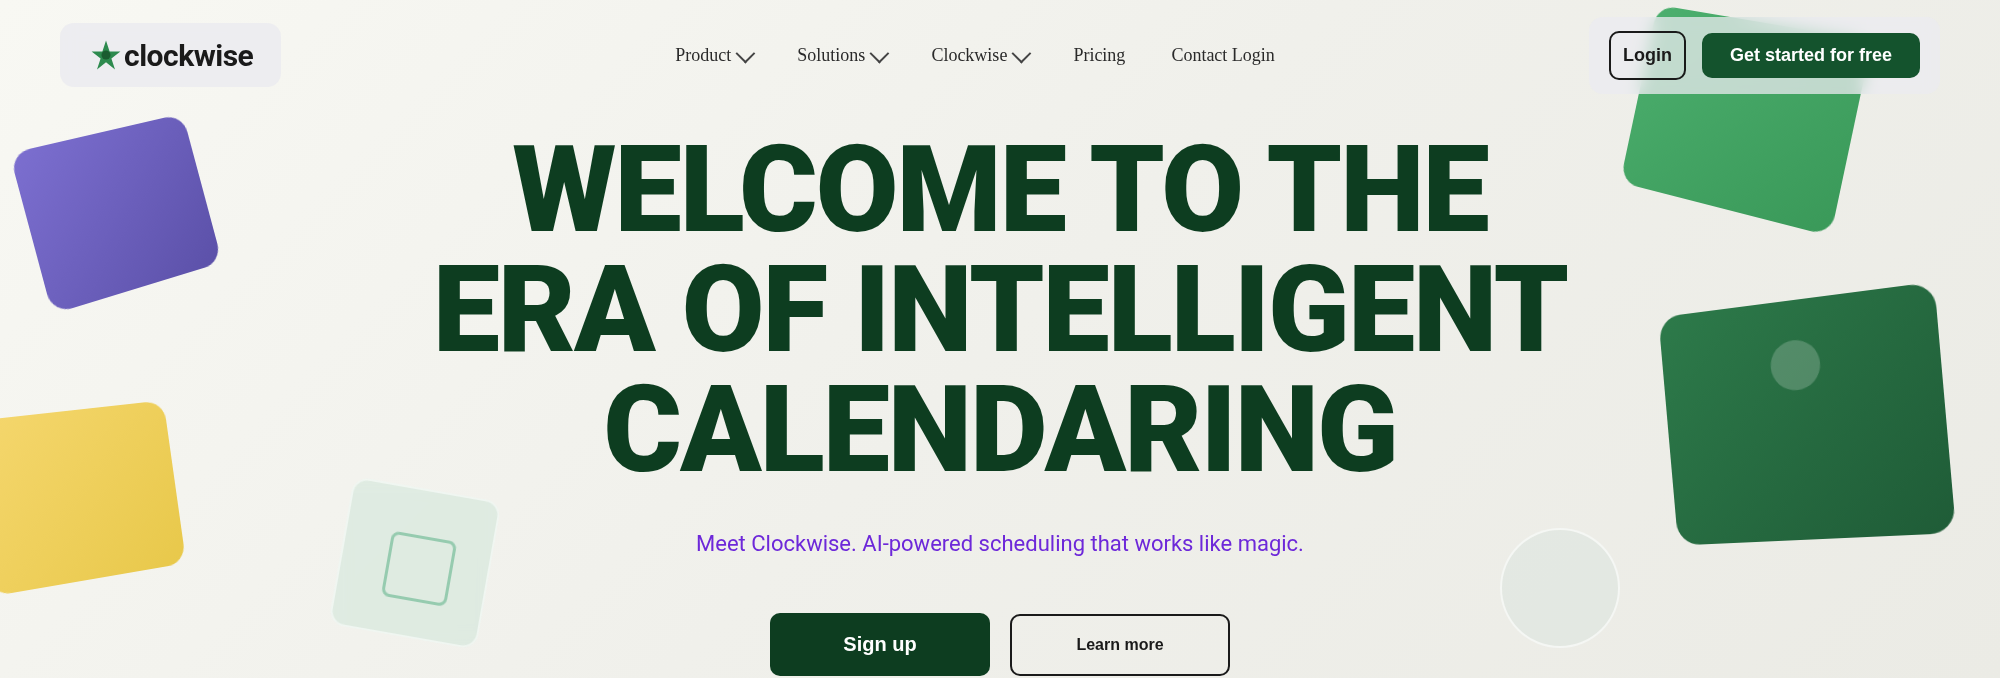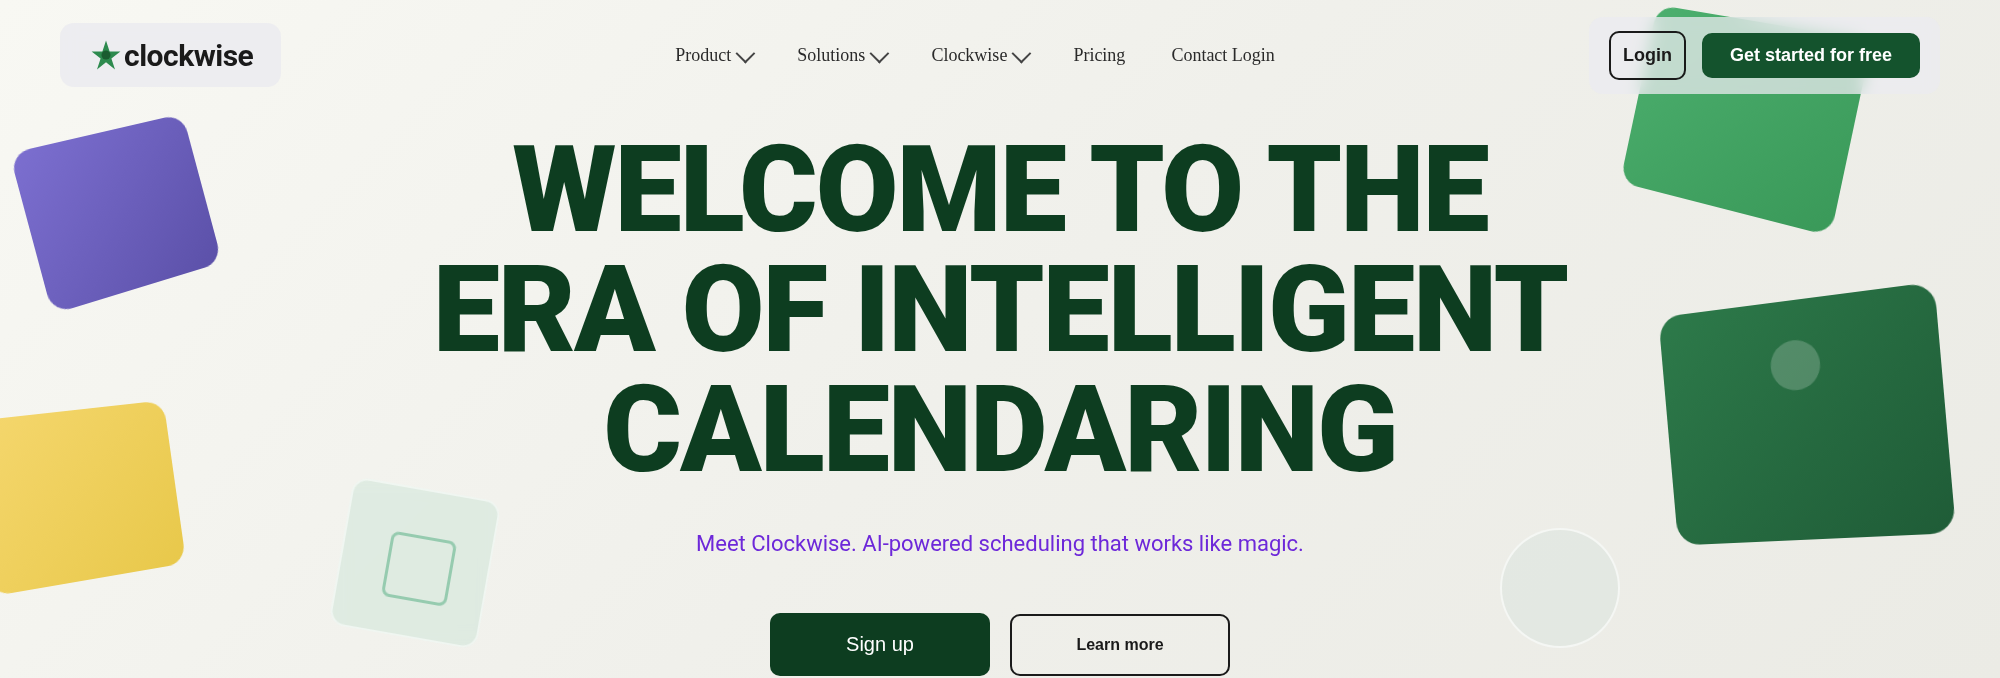--- a/index.html
+++ b/index.html
@@ -262,7 +262,7 @@
     .btn-primary {
       padding: 20px 60px;
       font-size: 20px;
-      font-weight: 400;
+      font-weight: 700;
       color: #ffffff;
       background: #0d3d20;
       border: none;

